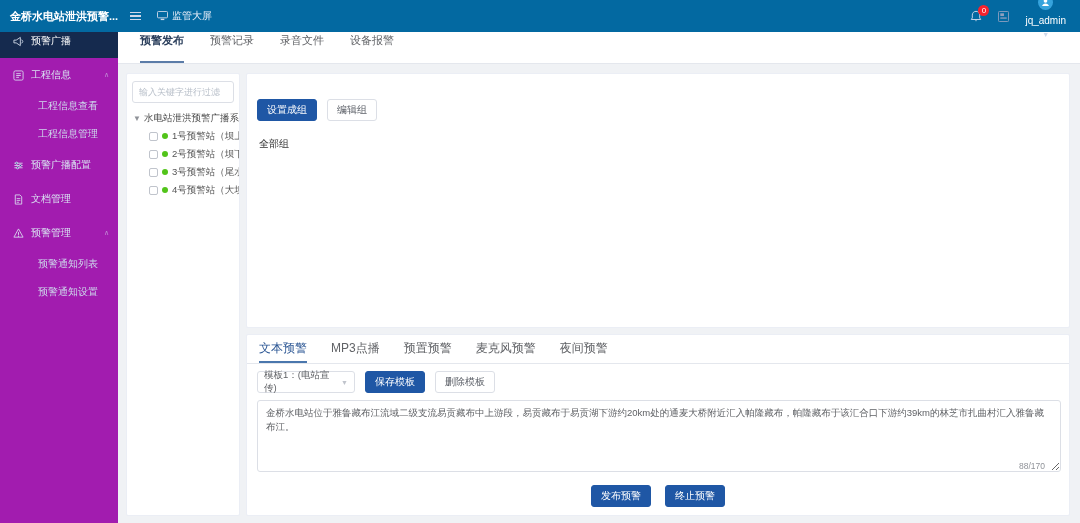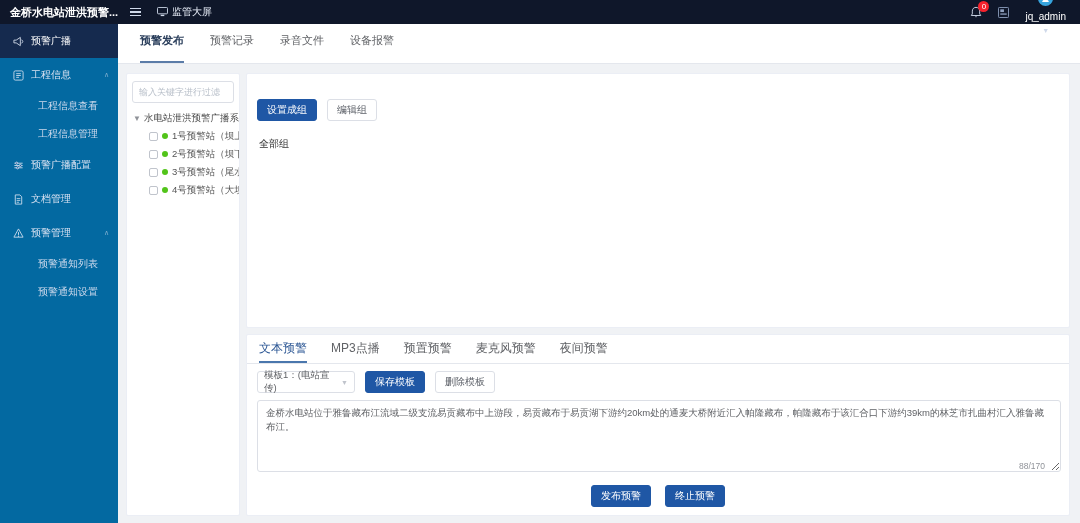--- a/index.html
+++ b/index.html
@@ -7,7 +7,7 @@
   body { font-family:"Liberation Sans","DejaVu Sans",sans-serif; background:#f0f2f5; position:relative; color:#333; }
 
   
-  .header { position:absolute; top:0; left:0; width:1080px; height:24px; background:#0f172a; display:flex; align-items:center; color:#fff; z-index:10; }
+  .header { position:absolute; top:0; left:0; width:1080px; height:32px; background:#0369a1; display:flex; align-items:center; color:#fff; z-index:10; }
   .header-title { width:118px; padding-left:10px; font-size:11px; font-weight:bold; white-space:nowrap; overflow:hidden; }
   .hamburger { margin-left:12px; display:inline-flex; flex-direction:column; gap:2px; cursor:pointer; }
   .hamburger i { display:block; width:11px; height:1.5px; background:#cfd9ea; }

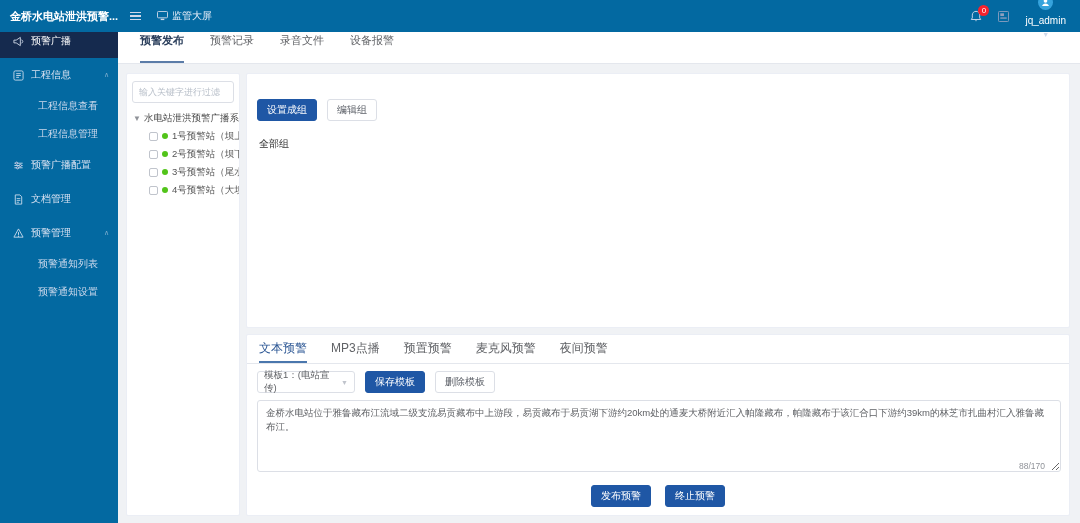--- a/index.html
+++ b/index.html
@@ -21,7 +21,7 @@
   .caret-down { font-size:7px; color:#cfd9ea; }
 
   
-  .sidebar { position:absolute; top:24px; left:0; width:118px; height:499px; background:#0369a1; font-size:10px; color:#d9e2f2; }
+  .sidebar { position:absolute; top:24px; left:0; width:118px; height:499px; background:#a21caf; font-size:10px; color:#d9e2f2; }
   .side-item { height:34px; display:flex; align-items:center; padding-left:13px; gap:7px; position:relative; cursor:pointer; }
   .side-item.active { background:#152a4e; color:#fff; }
   .side-item .exp-caret { position:absolute; right:9px; font-size:7px; opacity:.55; }

